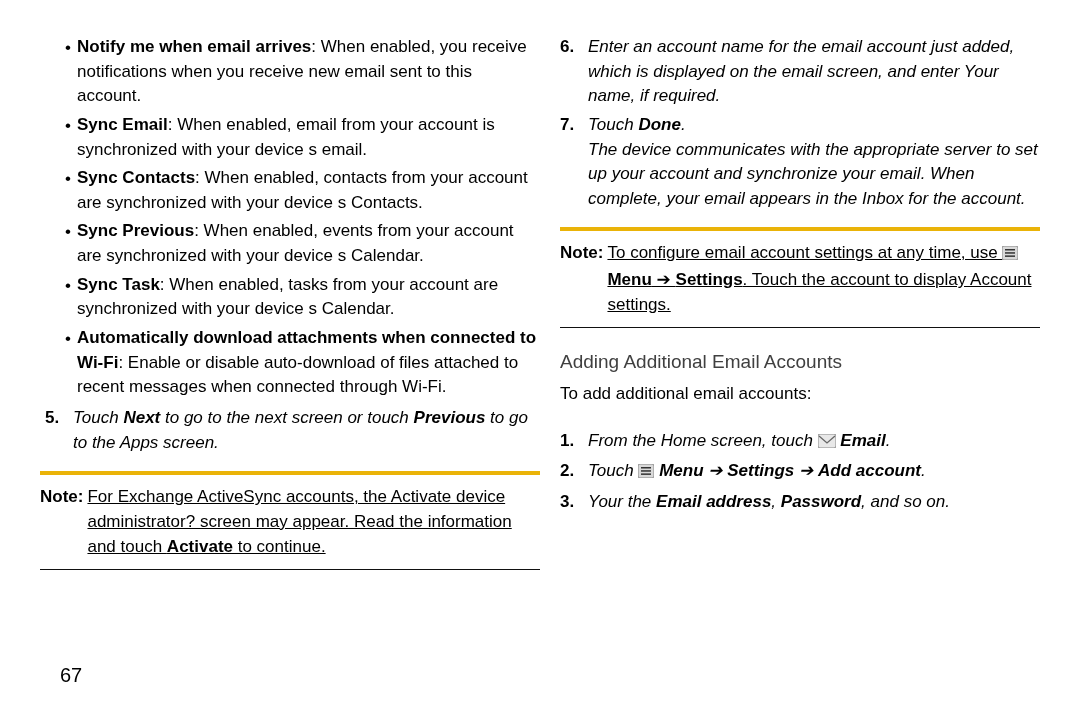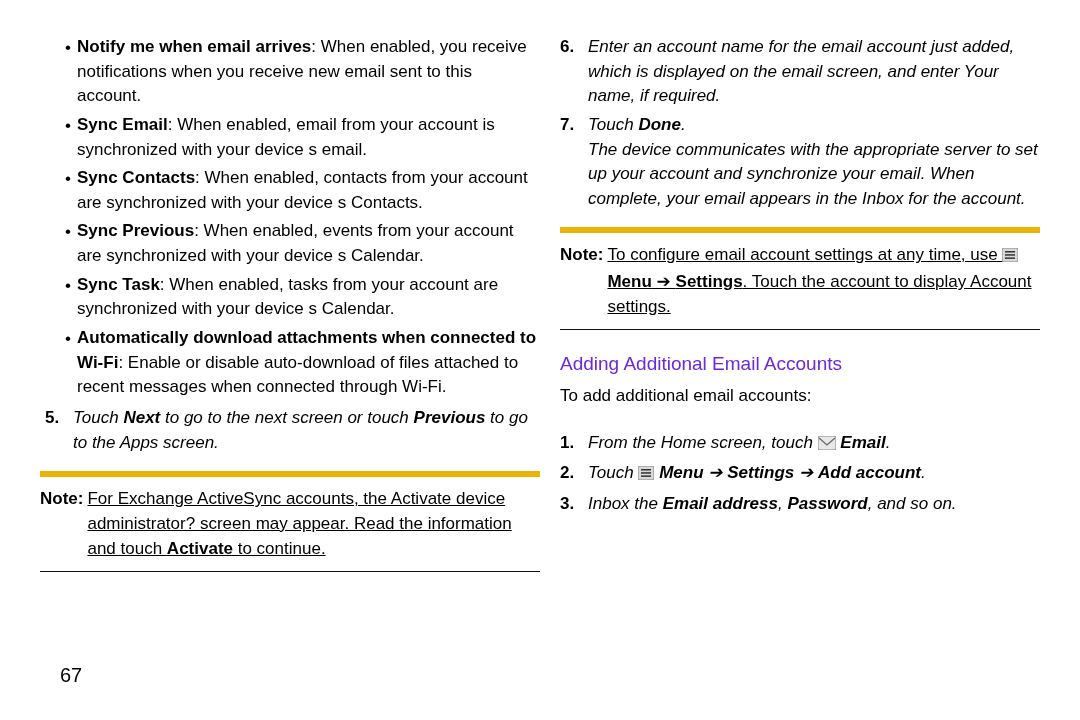--- a/index.html
+++ b/index.html
@@ -52,7 +52,7 @@
   b, strong { font-weight: bold; }
   .note-block {
     margin-top: 16px;
-    border-top: 6px solid #eab308;
+    border-top: 4px solid #eab308;
     border-bottom: 1px solid #111;
     padding: 10px 0;
   }

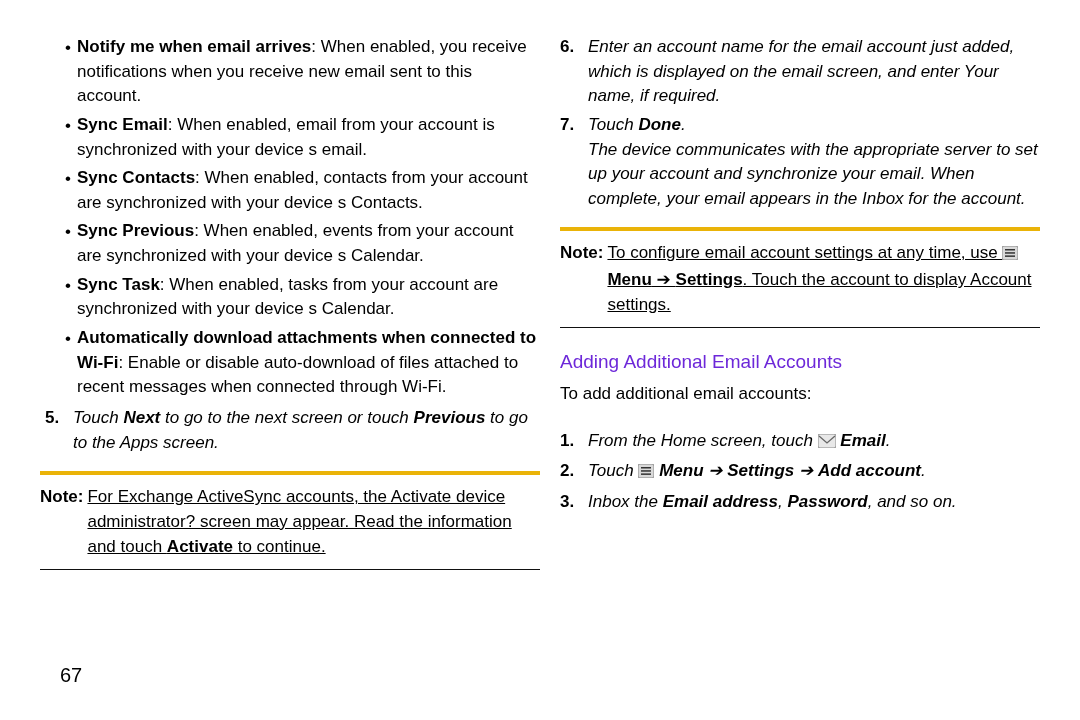--- a/index.html
+++ b/index.html
@@ -69,7 +69,7 @@
     text-decoration: underline;
   }
   .heading {
-    color: #6d28d9;
+    color: #404040;
     font-size: 19px;
     margin-top: 20px;
     margin-bottom: 6px;

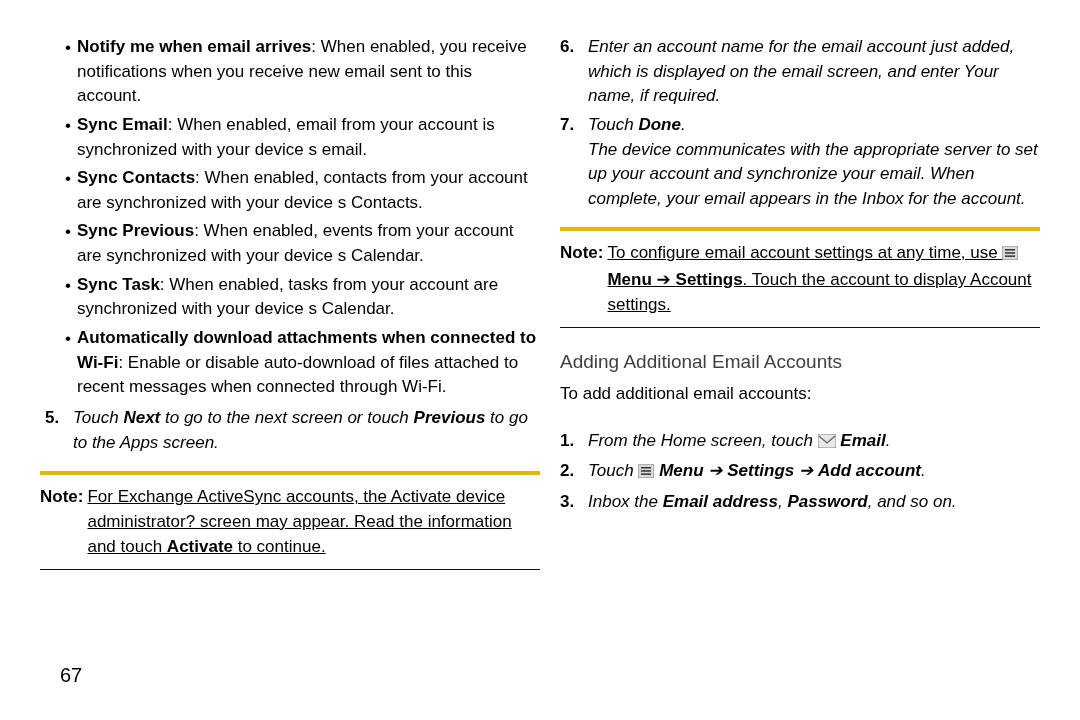--- a/index.html
+++ b/index.html
@@ -229,7 +229,7 @@
     <div class="num-item">
       <div class="num">3.</div>
       <div class="txt">
-        <span>Inbox the </span><b>Email address</b><span>, </span><b>Password</b><span>, and so on.</span>
+        <span>Your the </span><b>Email address</b><span>, </span><b>Password</b><span>, and so on.</span>
       </div>
     </div>
 

